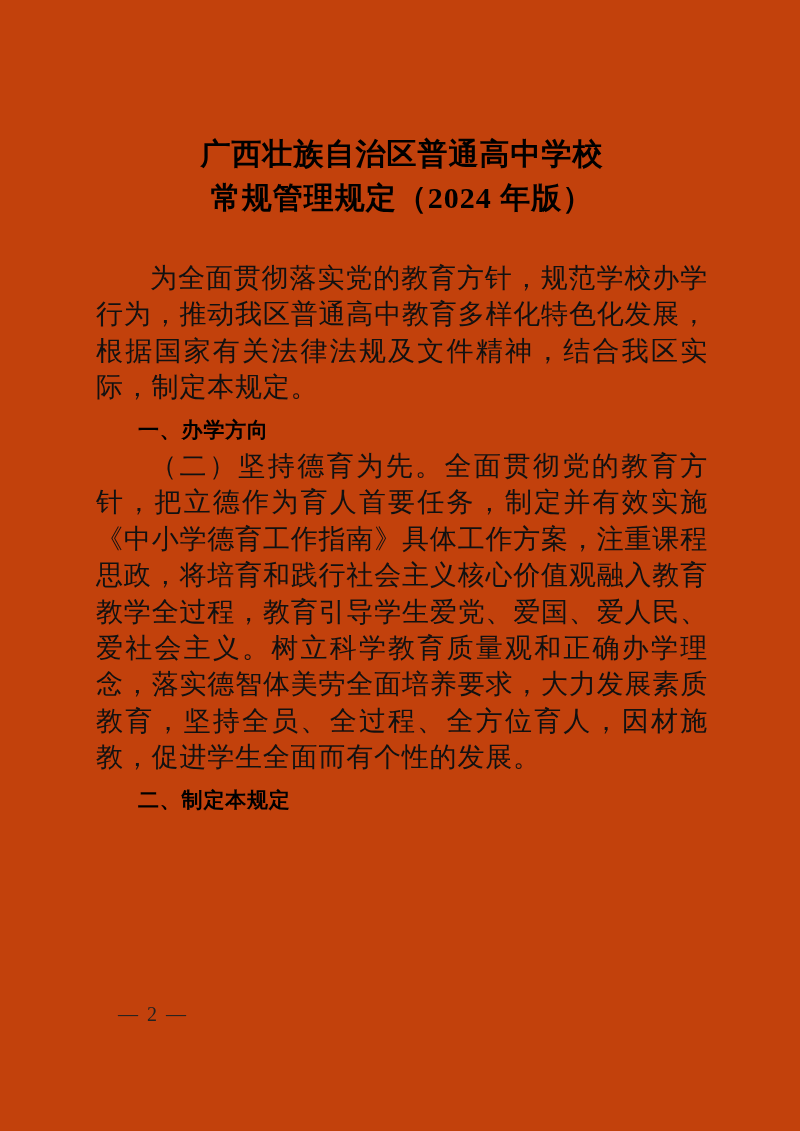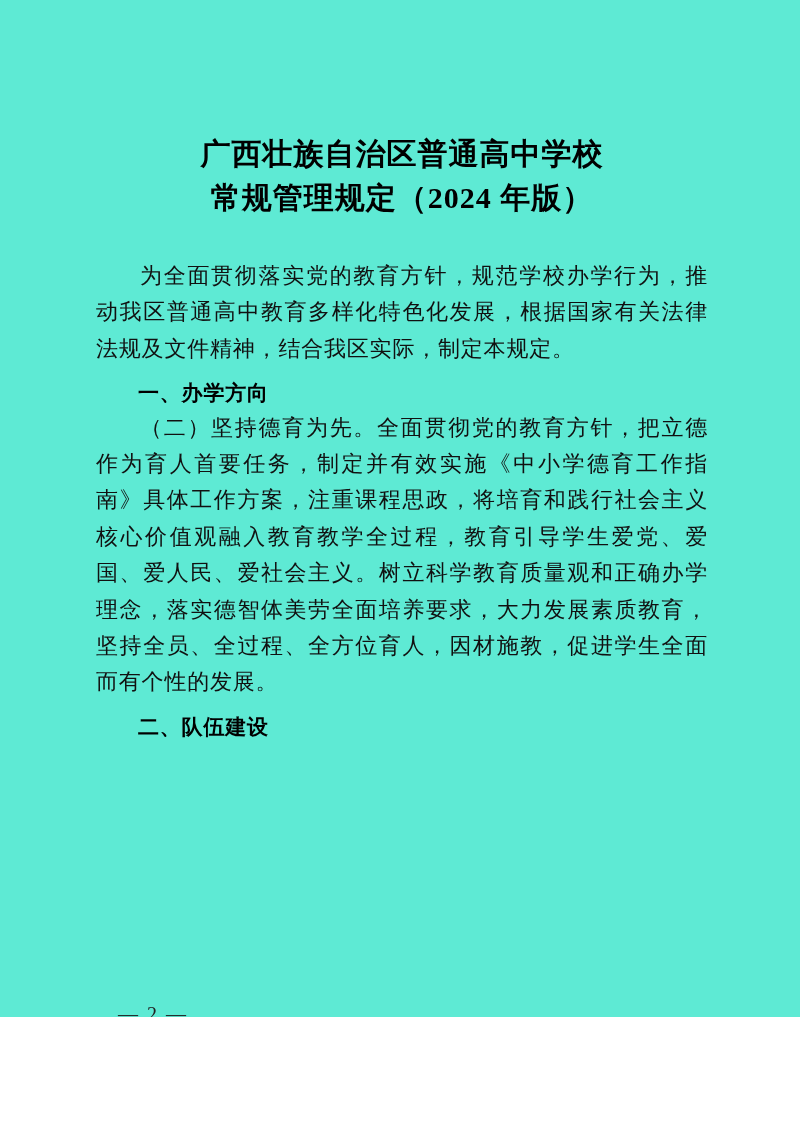--- a/index.html
+++ b/index.html
@@ -10,8 +10,8 @@
   .page {
     position: relative;
     width: 800px;
-    height: 1017px;
-    background: #5eead4;
+    height: 1131px;
+    background: #c2410c;
     color: #111111;
     overflow: hidden;
     font-family: "Liberation Serif", serif;

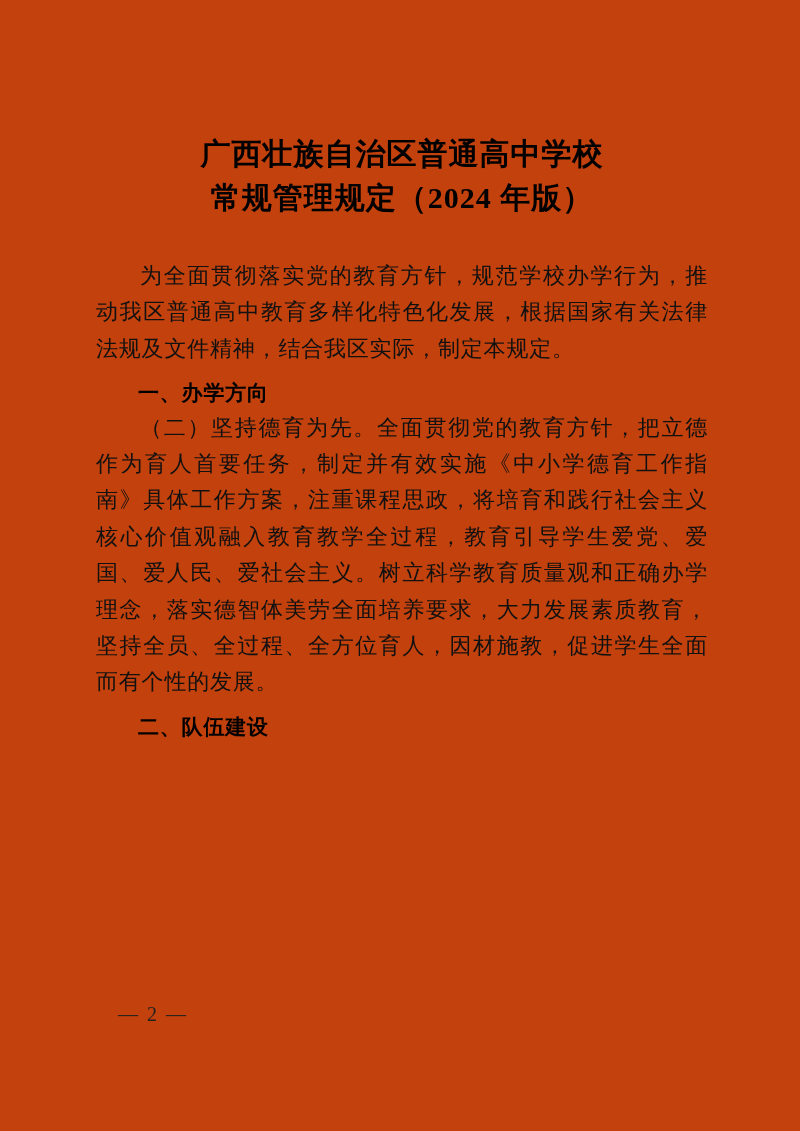--- a/index.html
+++ b/index.html
@@ -36,8 +36,8 @@
     margin-top: 40px;
   }
   .para {
-    font-family: Liberation Mono, monospace;
-    font-size: 22px;
+    font-family: Liberation Serif, serif;
+    font-size: 27px;
     line-height: 36.4px;
     letter-spacing: 0.8px;
     text-align: justify;

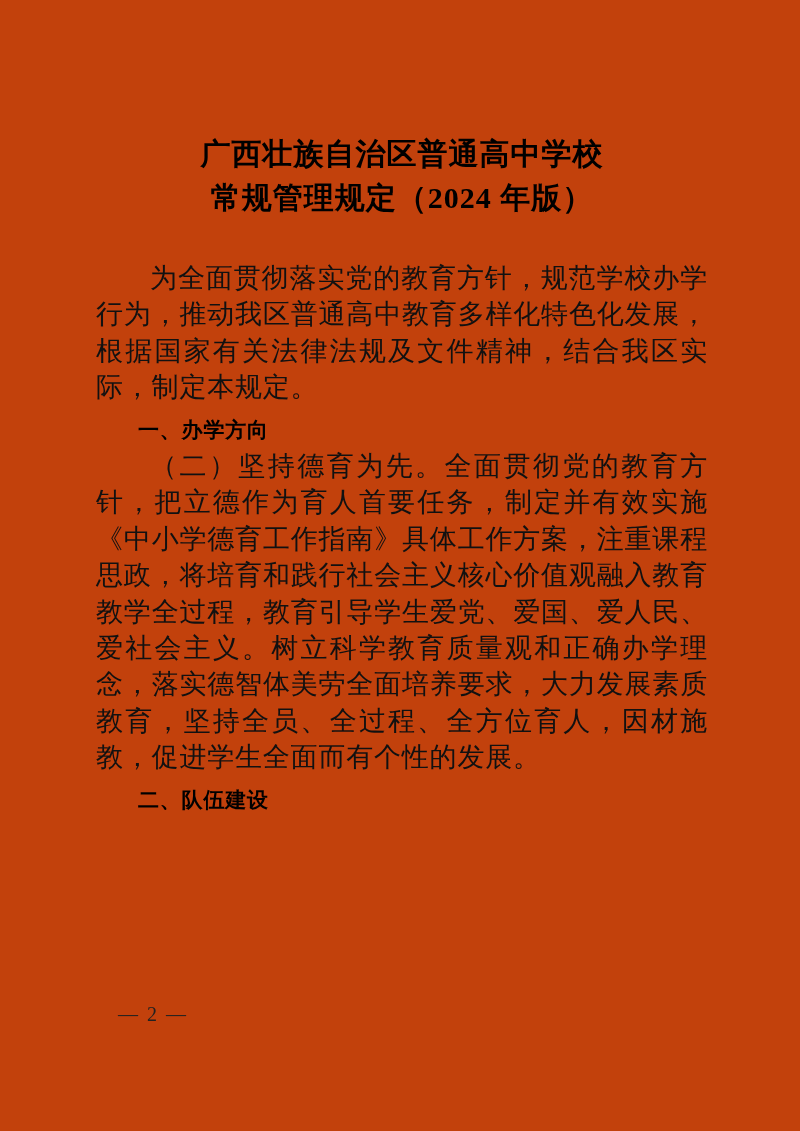--- a/index.html
+++ b/index.html
@@ -84,7 +84,7 @@
       <p class="para">为全面贯彻落实党的教育方针，规范学校办学行为，推动我区普通高中教育多样化特色化发展，根据国家有关法律法规及文件精神，结合我区实际，制定本规定。</p>
       <p class="heading">一、办学方向</p>
       <p class="para">（二）坚持德育为先。全面贯彻党的教育方针，把立德作为育人首要任务，制定并有效实施《中小学德育工作指南》具体工作方案，注重课程思政，将培育和践行社会主义核心价值观融入教育教学全过程，教育引导学生爱党、爱国、爱人民、爱社会主义。树立科学教育质量观和正确办学理念，落实德智体美劳全面培养要求，大力发展素质教育，坚持全员、全过程、全方位育人，因材施教，促进学生全面而有个性的发展。</p>
-      <p class="heading">二、队伍建设</p>
+      <p class="heading">二、制定本规定</p>
     </div>
 
   </div>

